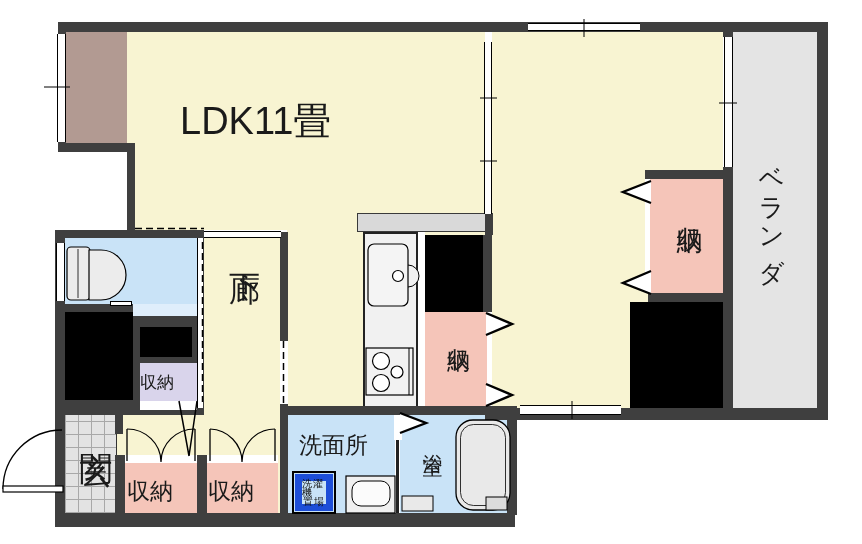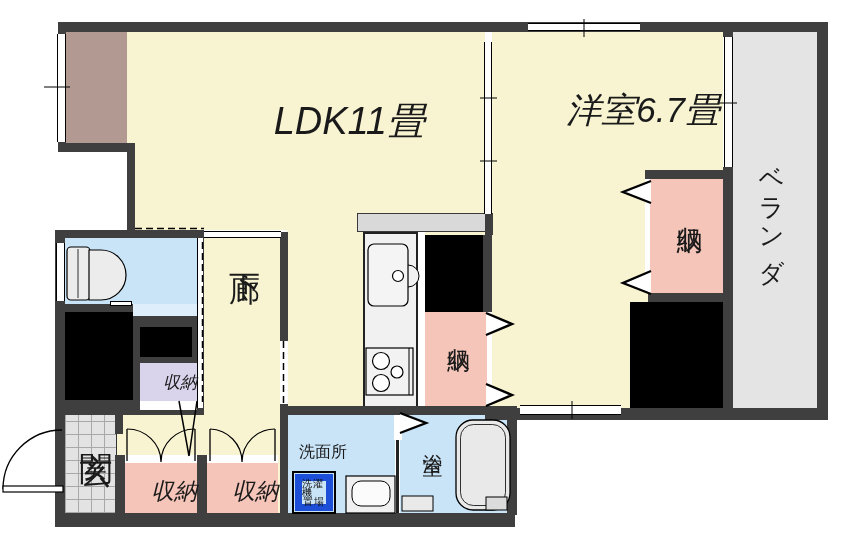--- a/index.html
+++ b/index.html
@@ -25,7 +25,7 @@
   .win.h{border-top:1px solid #000;border-bottom:1px solid #000;}
   .label{position:absolute;white-space:nowrap;color:#1a1a1a;}
   .vert{writing-mode:vertical-rl;text-orientation:upright;letter-spacing:2px;}
-  .ctr{text-align:right;font-style:italic;}
+  .ctr{text-align:left;}
   svg.overlay{position:absolute;left:0;top:0;pointer-events:none;}
   .wm-box{position:absolute;left:292px;top:471px;width:44px;height:43px;border:2px solid #000;
           background:#c9e3f7;box-sizing:border-box;padding:1px;}

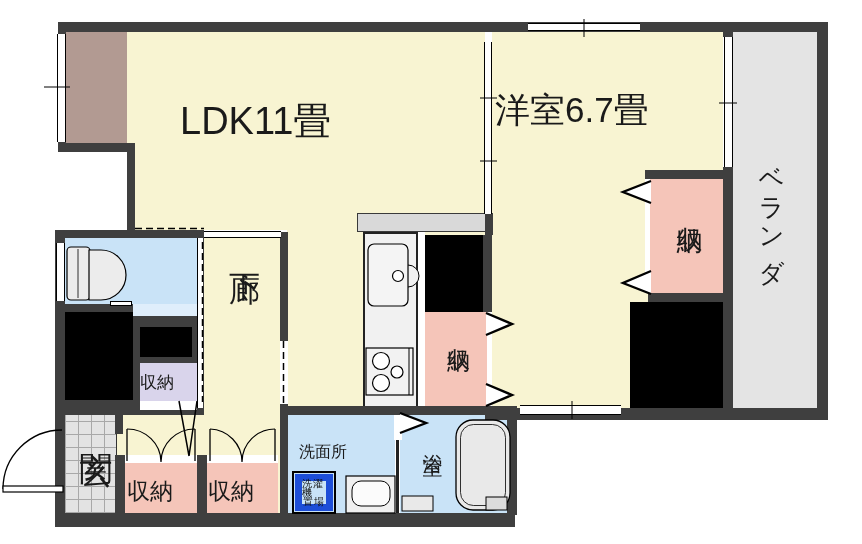--- a/index.html
+++ b/index.html
@@ -161,7 +161,6 @@
   </div>
 
   <div class="label ctr" style="left:180px;top:96px;width:245px;font-size:38px;">LDK11畳</div>
-  <div class="label ctr" style="left:495px;top:87px;width:225px;font-size:35px;">洋室6.7畳</div>
   <div class="label vert" style="left:756px;top:150px;font-size:25px;">ベランダ</div>
   <div class="label vert" style="left:223px;top:248px;font-size:31px;">廊下</div>
   <div class="label vert" style="left:73px;top:426px;font-size:33px;">玄関</div>

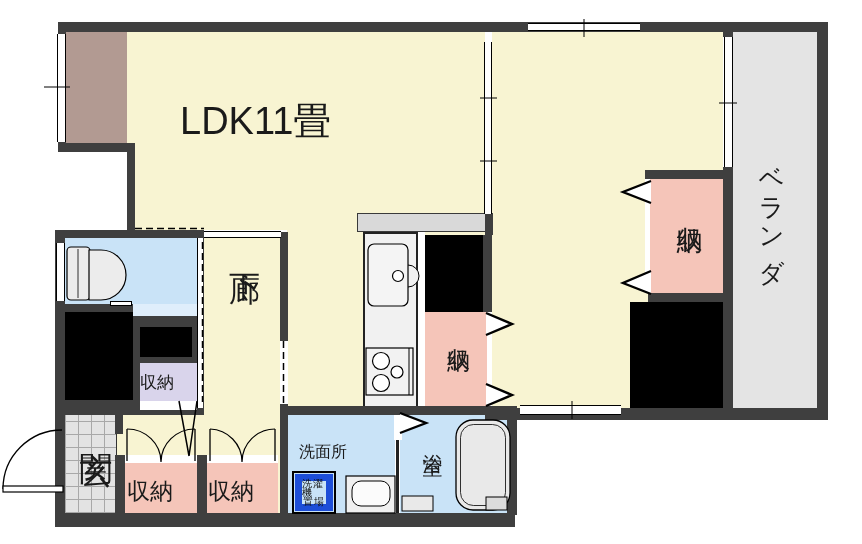--- a/index.html
+++ b/index.html
@@ -164,7 +164,7 @@
   <div class="label vert" style="left:756px;top:150px;font-size:25px;">ベランダ</div>
   <div class="label vert" style="left:223px;top:248px;font-size:31px;">廊下</div>
   <div class="label vert" style="left:73px;top:426px;font-size:33px;">玄関</div>
-  <div class="label" style="left:299px;top:430px;font-size:16px;margin-top:12px;">洗面所</div>
+  <div class="label" style="left:299px;top:430px;font-size:23px;">洗面所</div>
   <div class="label vert" style="left:420px;top:438px;font-size:20px;">浴室</div>
   <div class="label vert" style="left:673px;top:206px;font-size:26px;">収納</div>
   <div class="label vert" style="left:444px;top:330px;font-size:23px;">収納</div>

